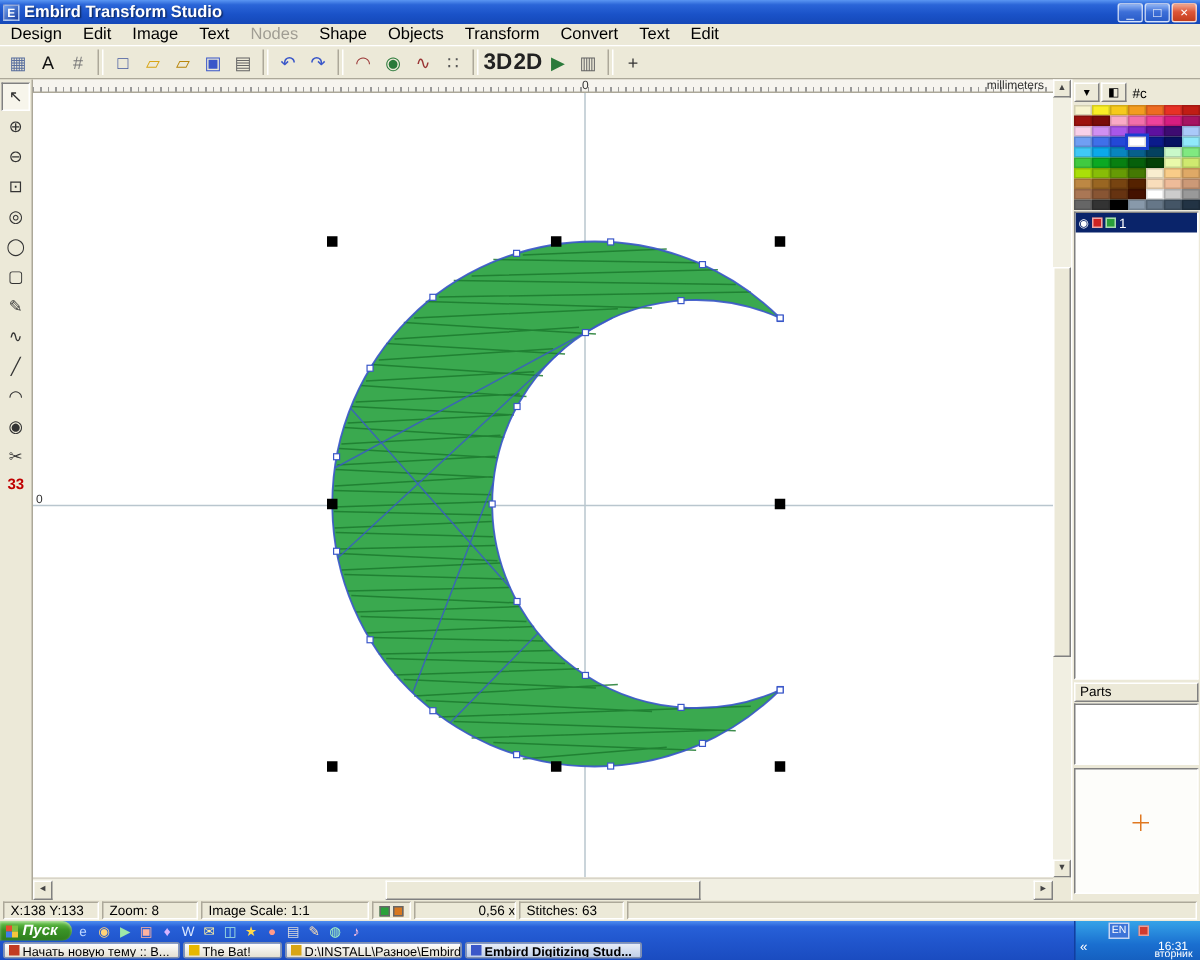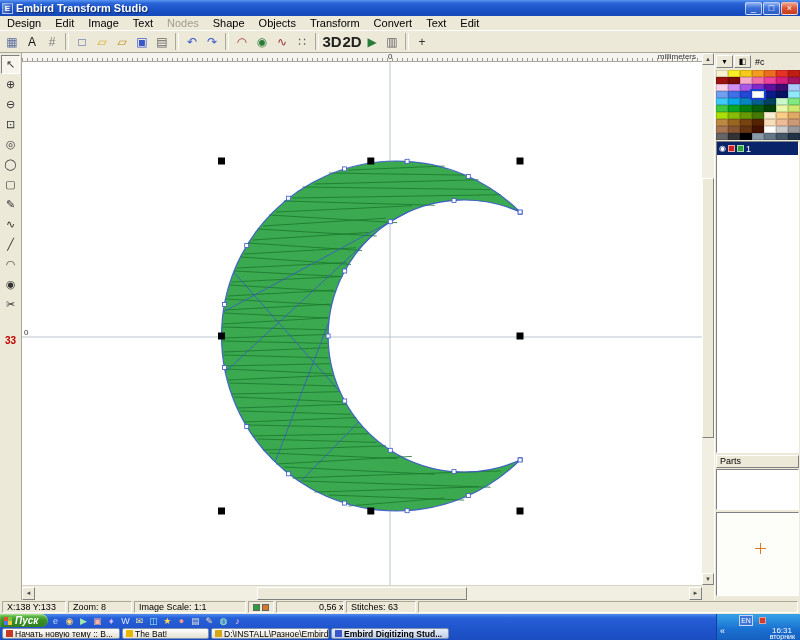--- a/index.html
+++ b/index.html
@@ -31,7 +31,7 @@
 .lefttools{position:absolute;left:0;top:53px;width:22px;height:547px;background:#ece9d8;border-right:1px solid #aca899;display:flex;flex-direction:column;align-items:center;padding-top:2px;}
 .ltool{width:19px;height:19px;margin-bottom:1px;background:#ece9d8;border:1px solid #ece9d8;display:flex;align-items:center;justify-content:center;padding:0;font-size:11px;color:#333;}
 .ltool.pressed{border:1px solid;border-color:#808080 #fff #fff #808080;background:#f7f5eb;}
-.countlabel{color:#c00000;font-weight:bold;font-size:10px;margin-top:20px;}
+.countlabel{color:#c00000;font-weight:bold;font-size:10px;margin-top:3px;}
 
 
 .ruler{position:absolute;left:22px;top:53px;width:680px;height:9px;background:#f6f4ee;border-bottom:1px solid #aca899;background-image:repeating-linear-gradient(90deg,#999 0,#999 1px,transparent 1px,transparent 5px);background-size:100% 4px;background-position:0 5px;background-repeat:no-repeat;}

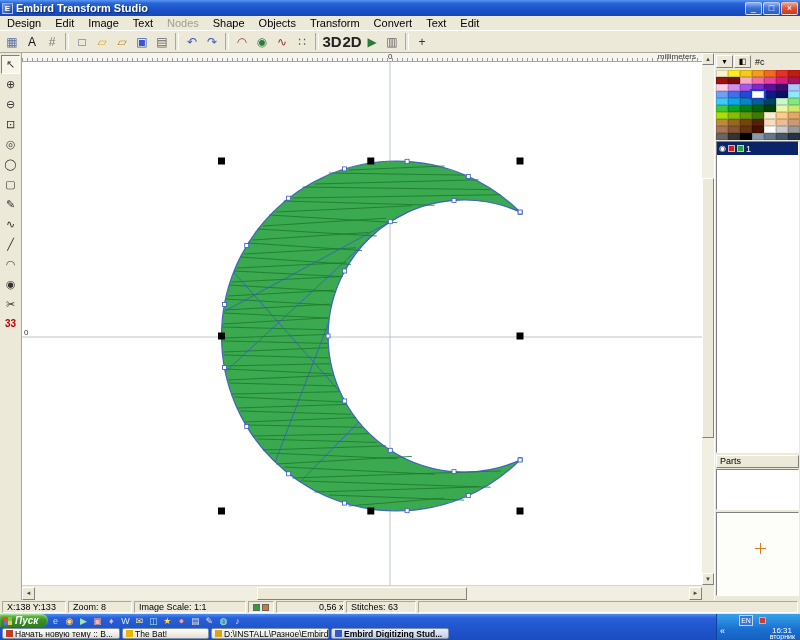--- a/index.html
+++ b/index.html
@@ -429,7 +429,7 @@
           <span class="ticon" style="background: rgb(194, 59, 34);"></span>
           <span>Начать новую тему :: В...</span>
         </button>
-        <button class="taskbtn" style="width: 87px;">
+        <button class="taskbtn" style="width: 66px;">
           <span class="ticon" style="background: rgb(232, 184, 0);"></span>
           <span>The Bat!</span>
         </button>

